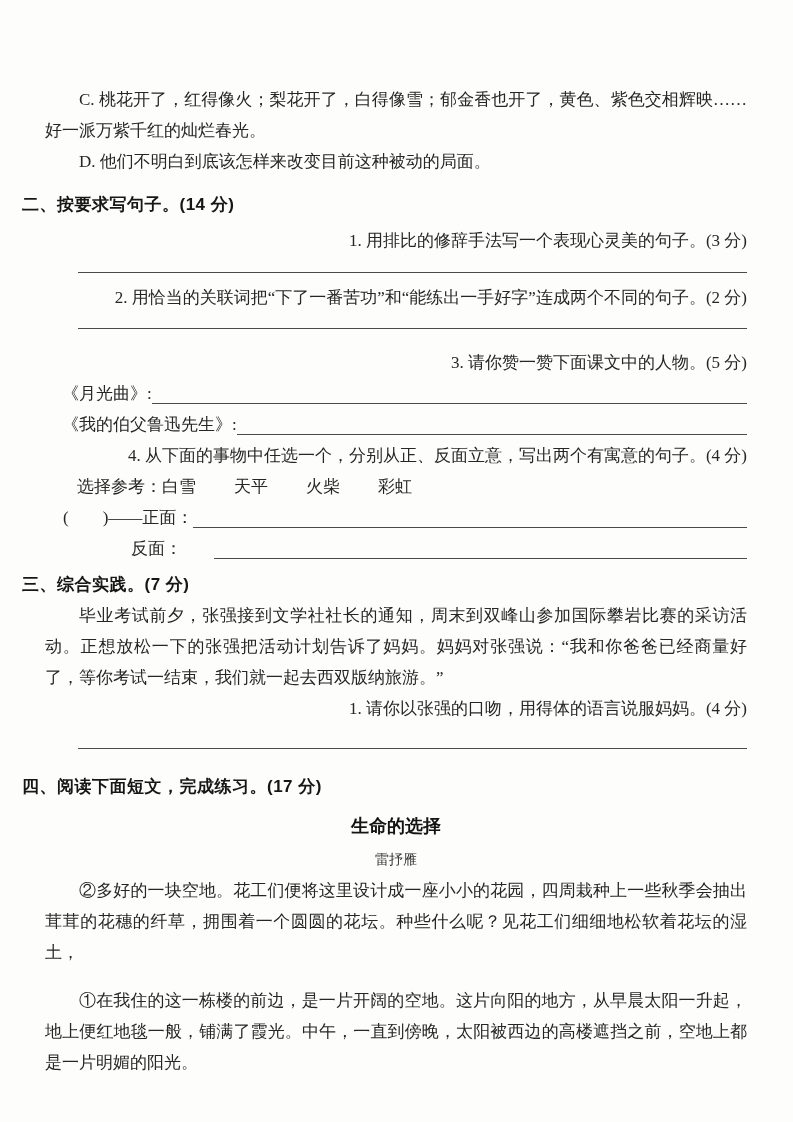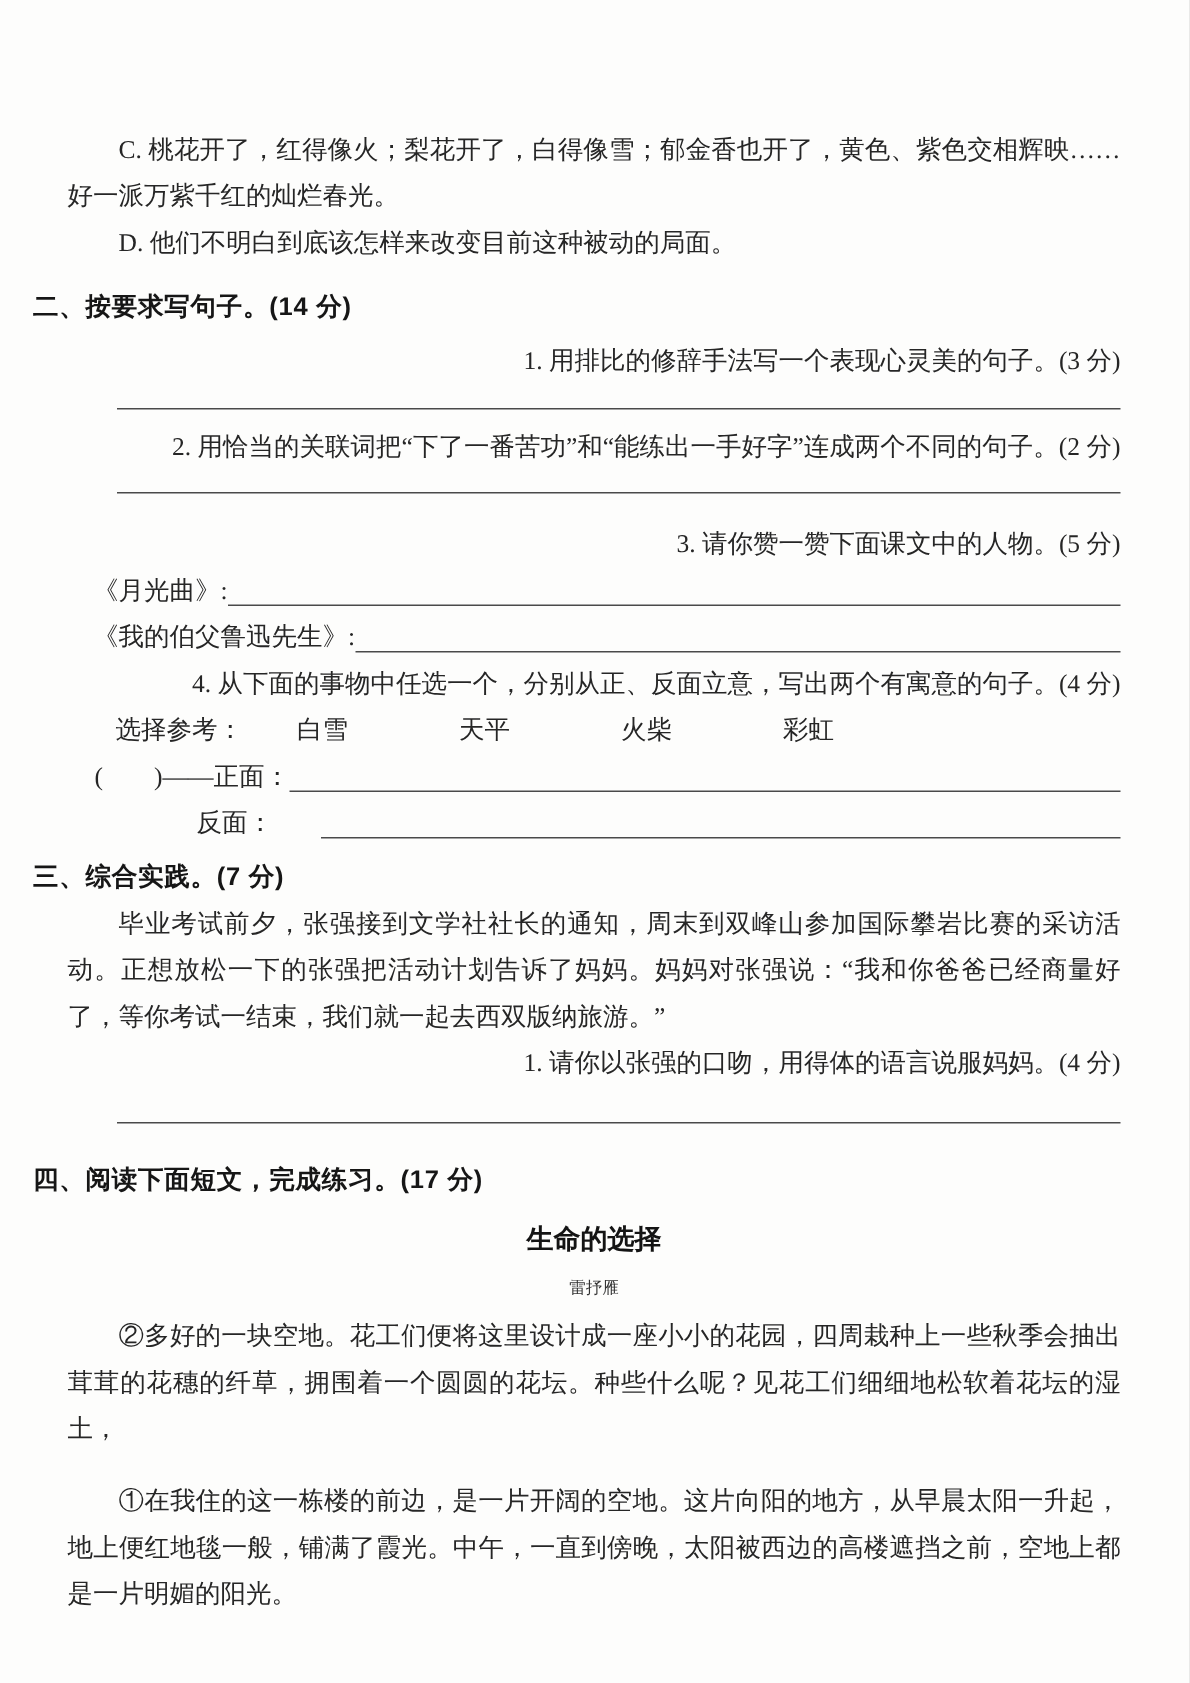--- a/index.html
+++ b/index.html
@@ -47,7 +47,7 @@
     min-width: 30px;
   }
   .score-tail { white-space: nowrap; padding-left: 2px; }
-  .ref-row { display: flex; padding-left: 32px; gap: 36px; }
+  .ref-row { display: flex; padding-left: 32px; }
   .ref-row .ref-item { margin-left: 38px; }
   .paren-row { padding-left: 18px; }
   .neg-row { padding-left: 86px; gap: 32px; }

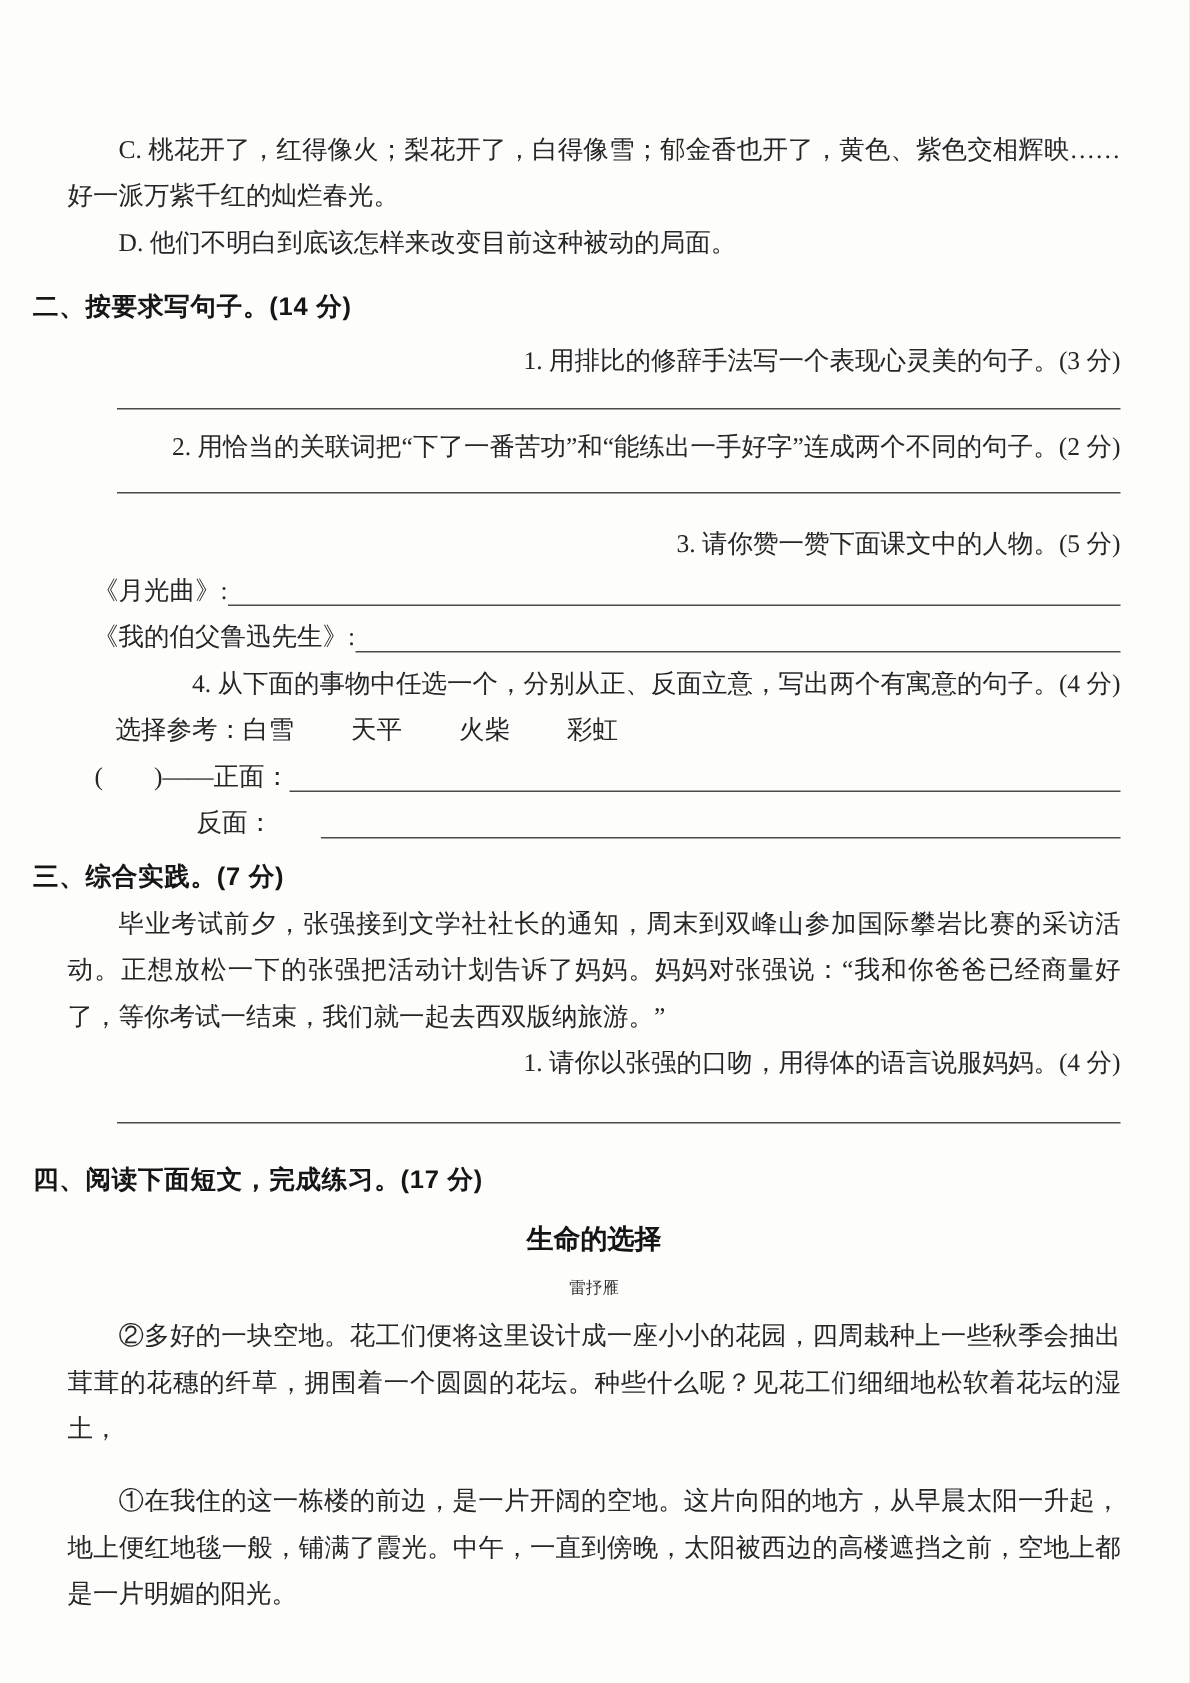--- a/index.html
+++ b/index.html
@@ -60,7 +60,7 @@
   }
   .essay-author {
     text-align: center;
-    font-size: 11px;
+    font-size: 14px;
     color: #333;
   }
   .footer {

